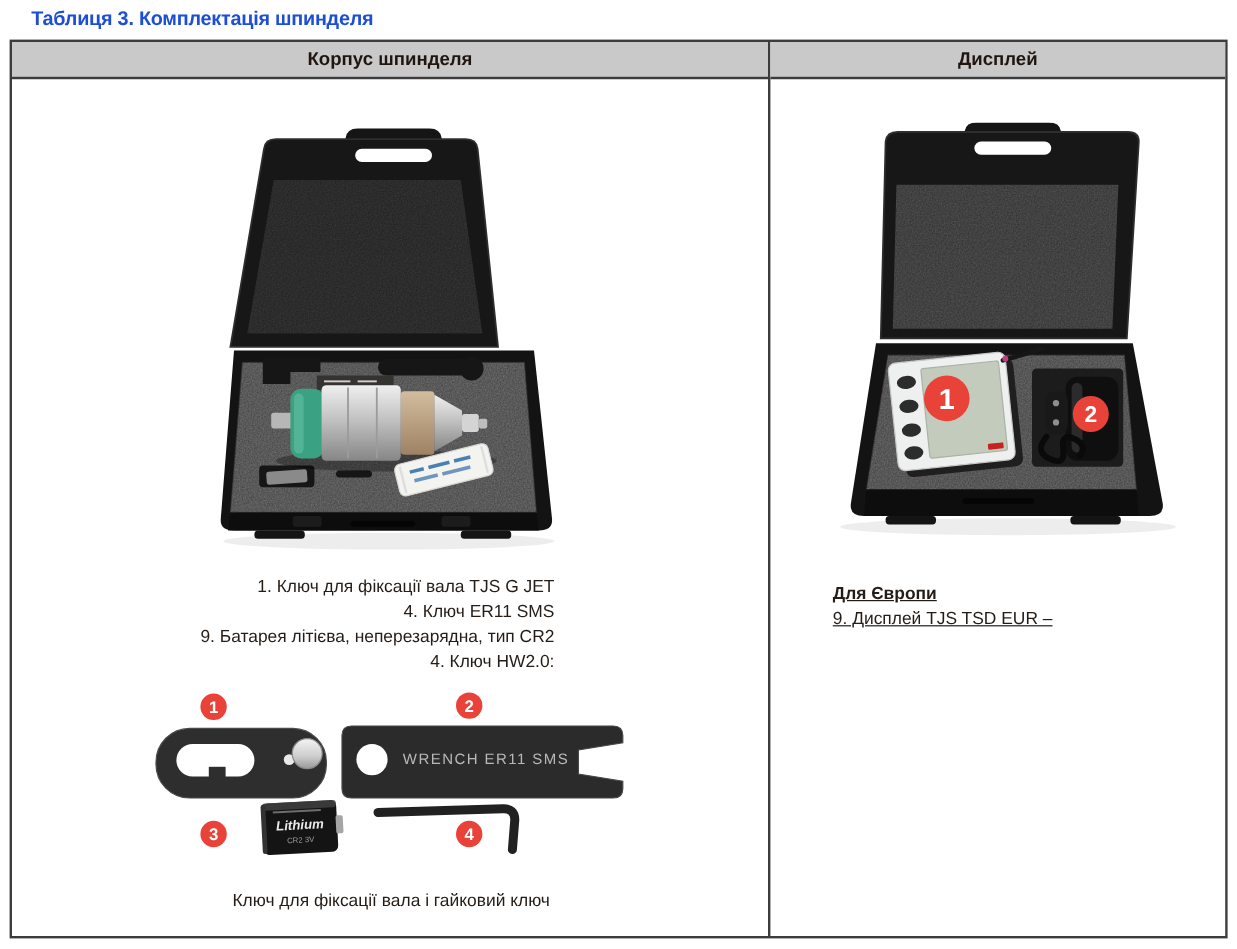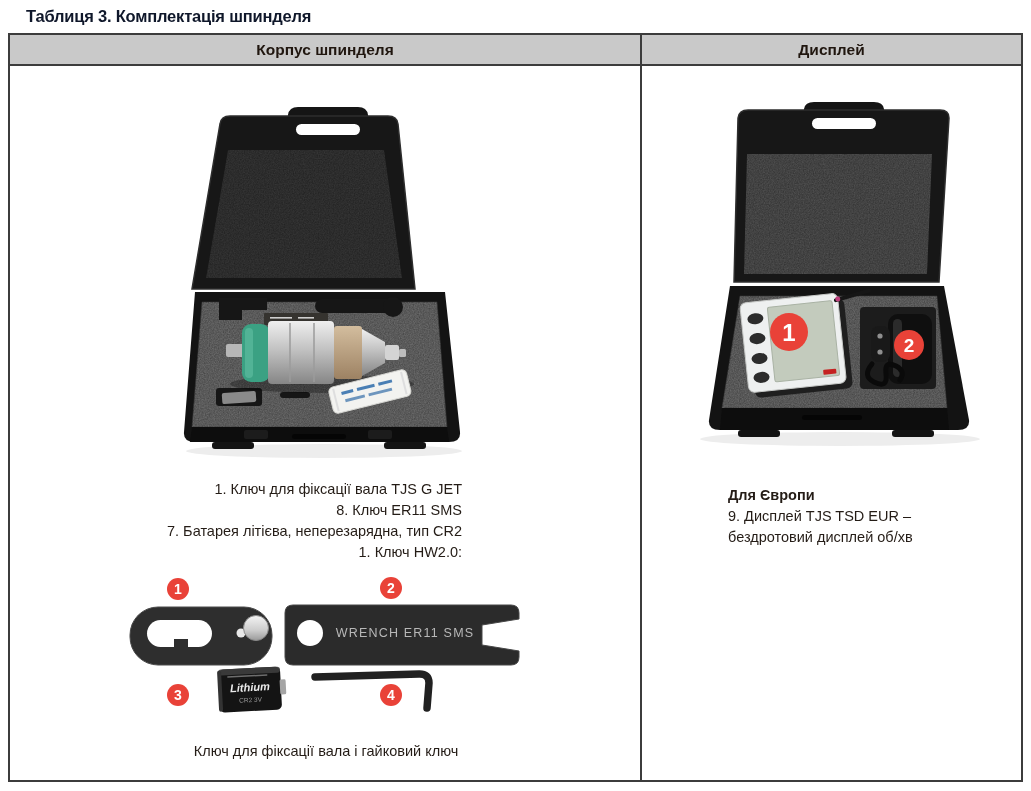--- a/index.html
+++ b/index.html
@@ -9,7 +9,7 @@
   }
   .doc-title{
     position:absolute;left:26px;top:7px;font-size:16.5px;font-weight:bold;
-    color:#0f172a;letter-spacing:-0.2px;
+    color:#1d4ed8;letter-spacing:-0.2px;
   }
   .tbl{
     position:absolute;left:8px;top:33px;width:1011px;height:745px;

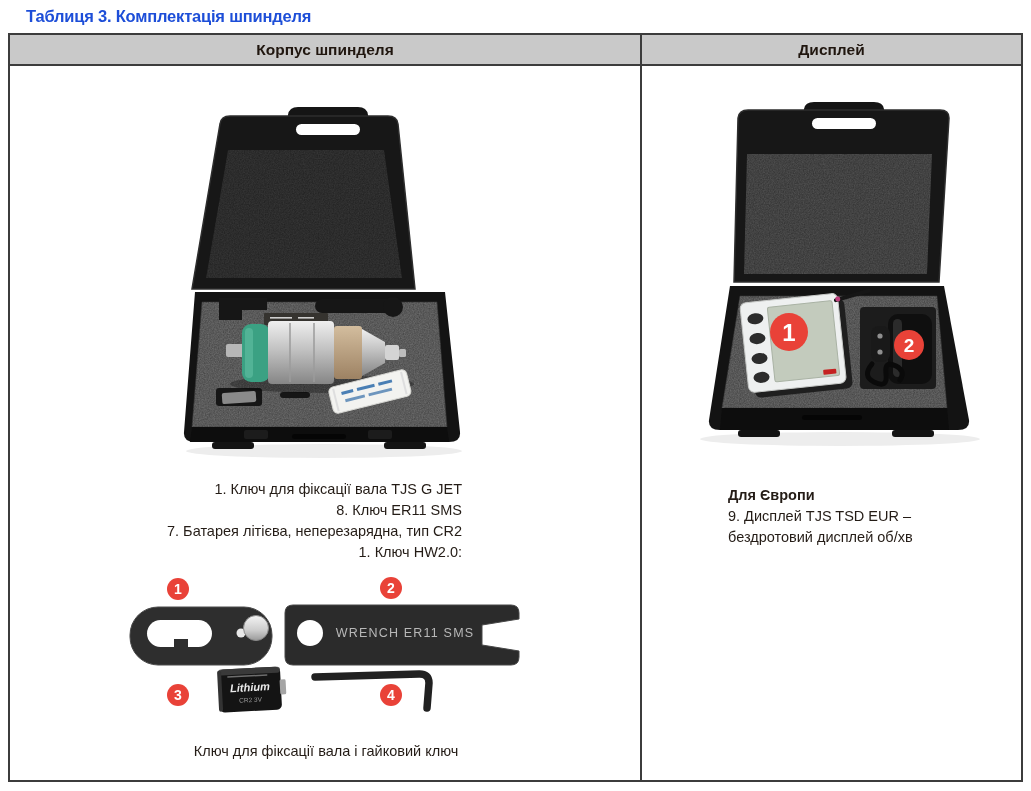--- a/index.html
+++ b/index.html
@@ -231,7 +231,7 @@
       </g>
     </svg>
 
-    <div class="txt" style="left:718px;top:450px;">
+    <div class="txt" style="left:684px;top:450px;text-decoration:underline;">
       <div class="b">Для Європи</div>
       <div>9. Дисплей TJS TSD EUR –</div>
       <div>бездротовий дисплей об/хв</div>

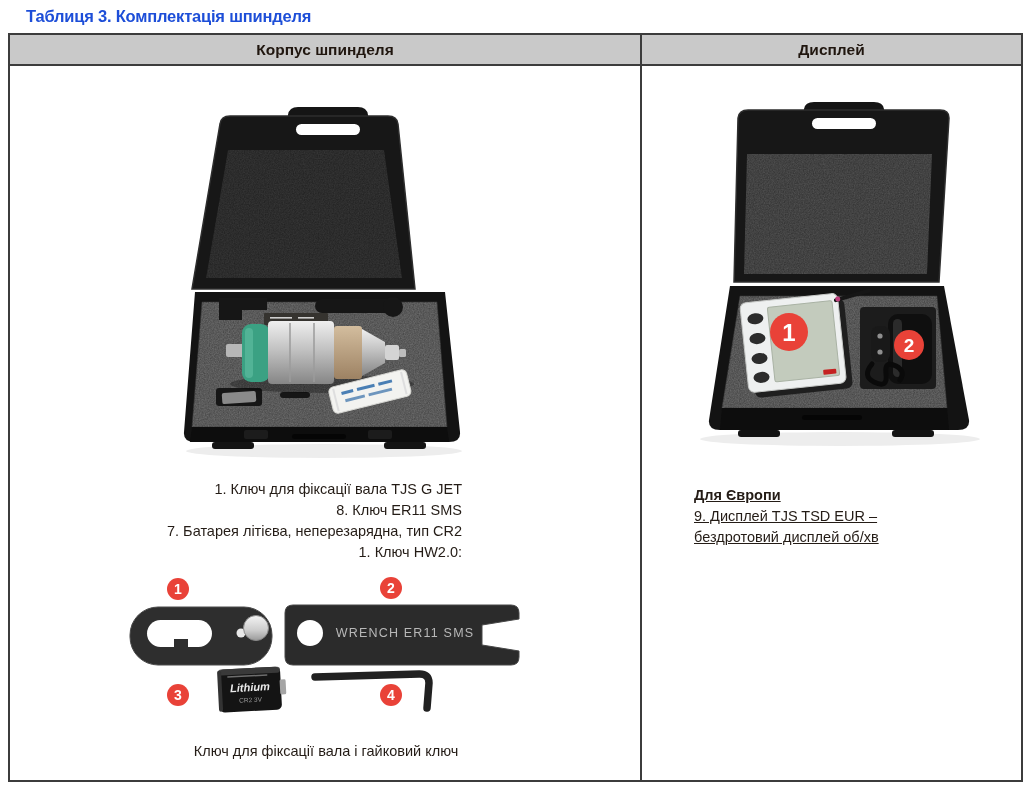--- a/index.html
+++ b/index.html
@@ -117,7 +117,7 @@
 
     <div class="txt" style="left:157px;top:444px;text-align:right;">
       <div>1. Ключ для фіксації вала TJS G JET</div>
-      <div>8. Ключ ER11 SMS</div>
+      <div>4. Ключ ER11 SMS</div>
       <div>7. Батарея літієва, неперезарядна, тип CR2</div>
       <div>1. Ключ HW2.0:</div>
     </div>

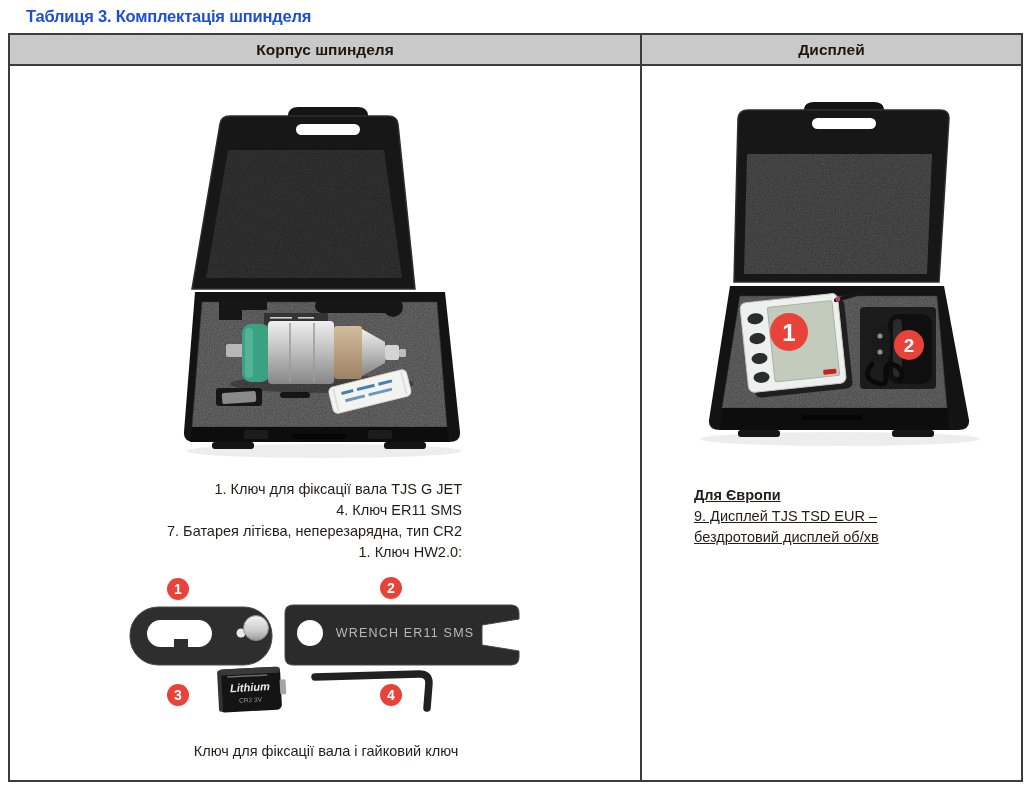--- a/index.html
+++ b/index.html
@@ -118,7 +118,7 @@
     <div class="txt" style="left:157px;top:444px;text-align:right;">
       <div>1. Ключ для фіксації вала TJS G JET</div>
       <div>4. Ключ ER11 SMS</div>
-      <div>7. Батарея літієва, неперезарядна, тип CR2</div>
+      <div>9. Батарея літієва, неперезарядна, тип CR2</div>
       <div>1. Ключ HW2.0:</div>
     </div>
 

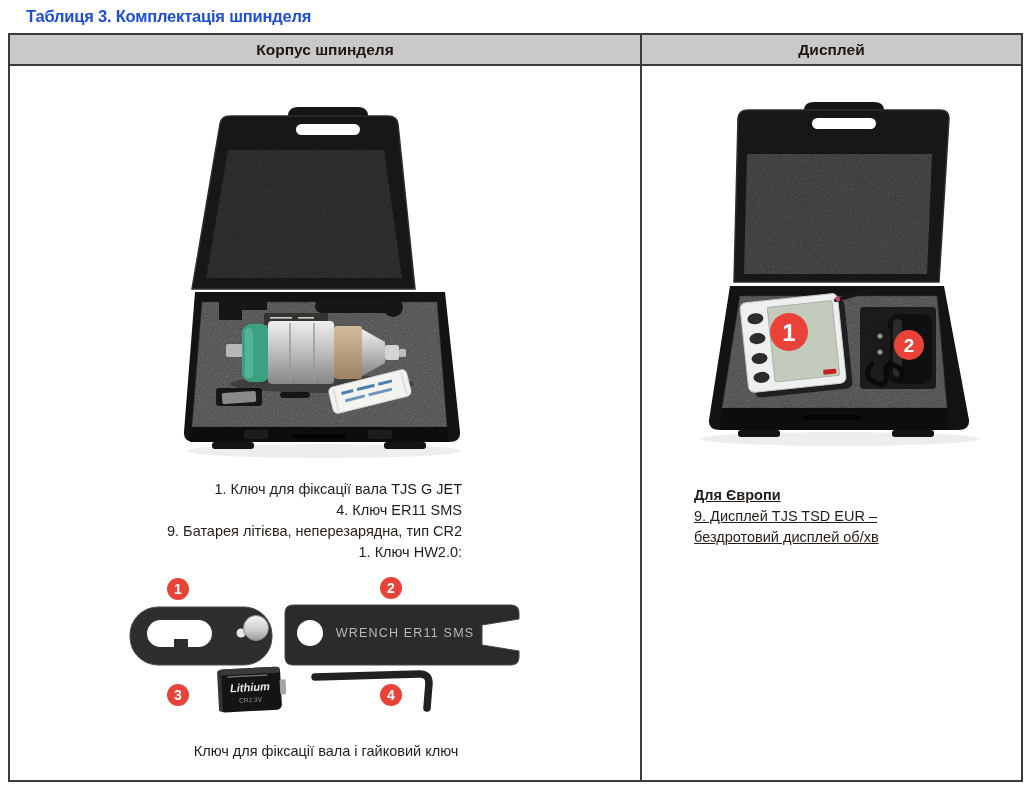--- a/index.html
+++ b/index.html
@@ -234,7 +234,6 @@
     <div class="txt" style="left:684px;top:450px;text-decoration:underline;">
       <div class="b">Для Європи</div>
       <div>9. Дисплей TJS TSD EUR –</div>
-      <div>бездротовий дисплей об/хв</div>
     </div>
 
   </div>

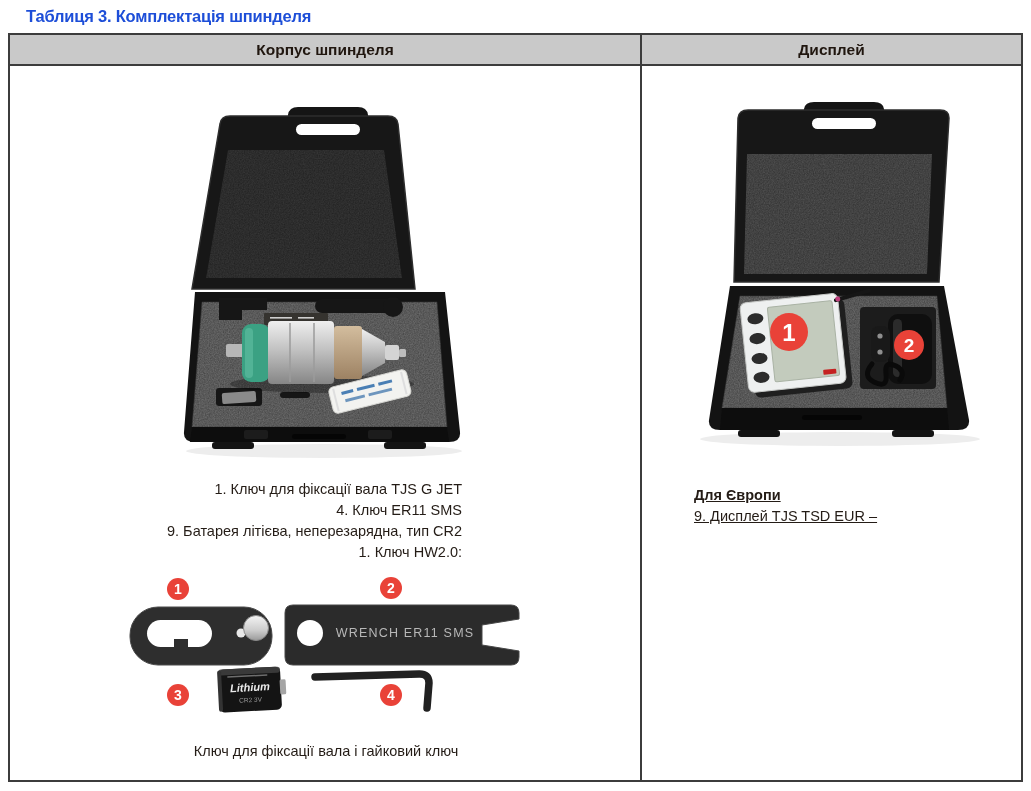--- a/index.html
+++ b/index.html
@@ -119,7 +119,7 @@
       <div>1. Ключ для фіксації вала TJS G JET</div>
       <div>4. Ключ ER11 SMS</div>
       <div>9. Батарея літієва, неперезарядна, тип CR2</div>
-      <div>1. Ключ HW2.0:</div>
+      <div>4. Ключ HW2.0:</div>
     </div>
 
     <svg style="left:102px;top:530px;" width="425" height="172" viewBox="0 0 425 172">

